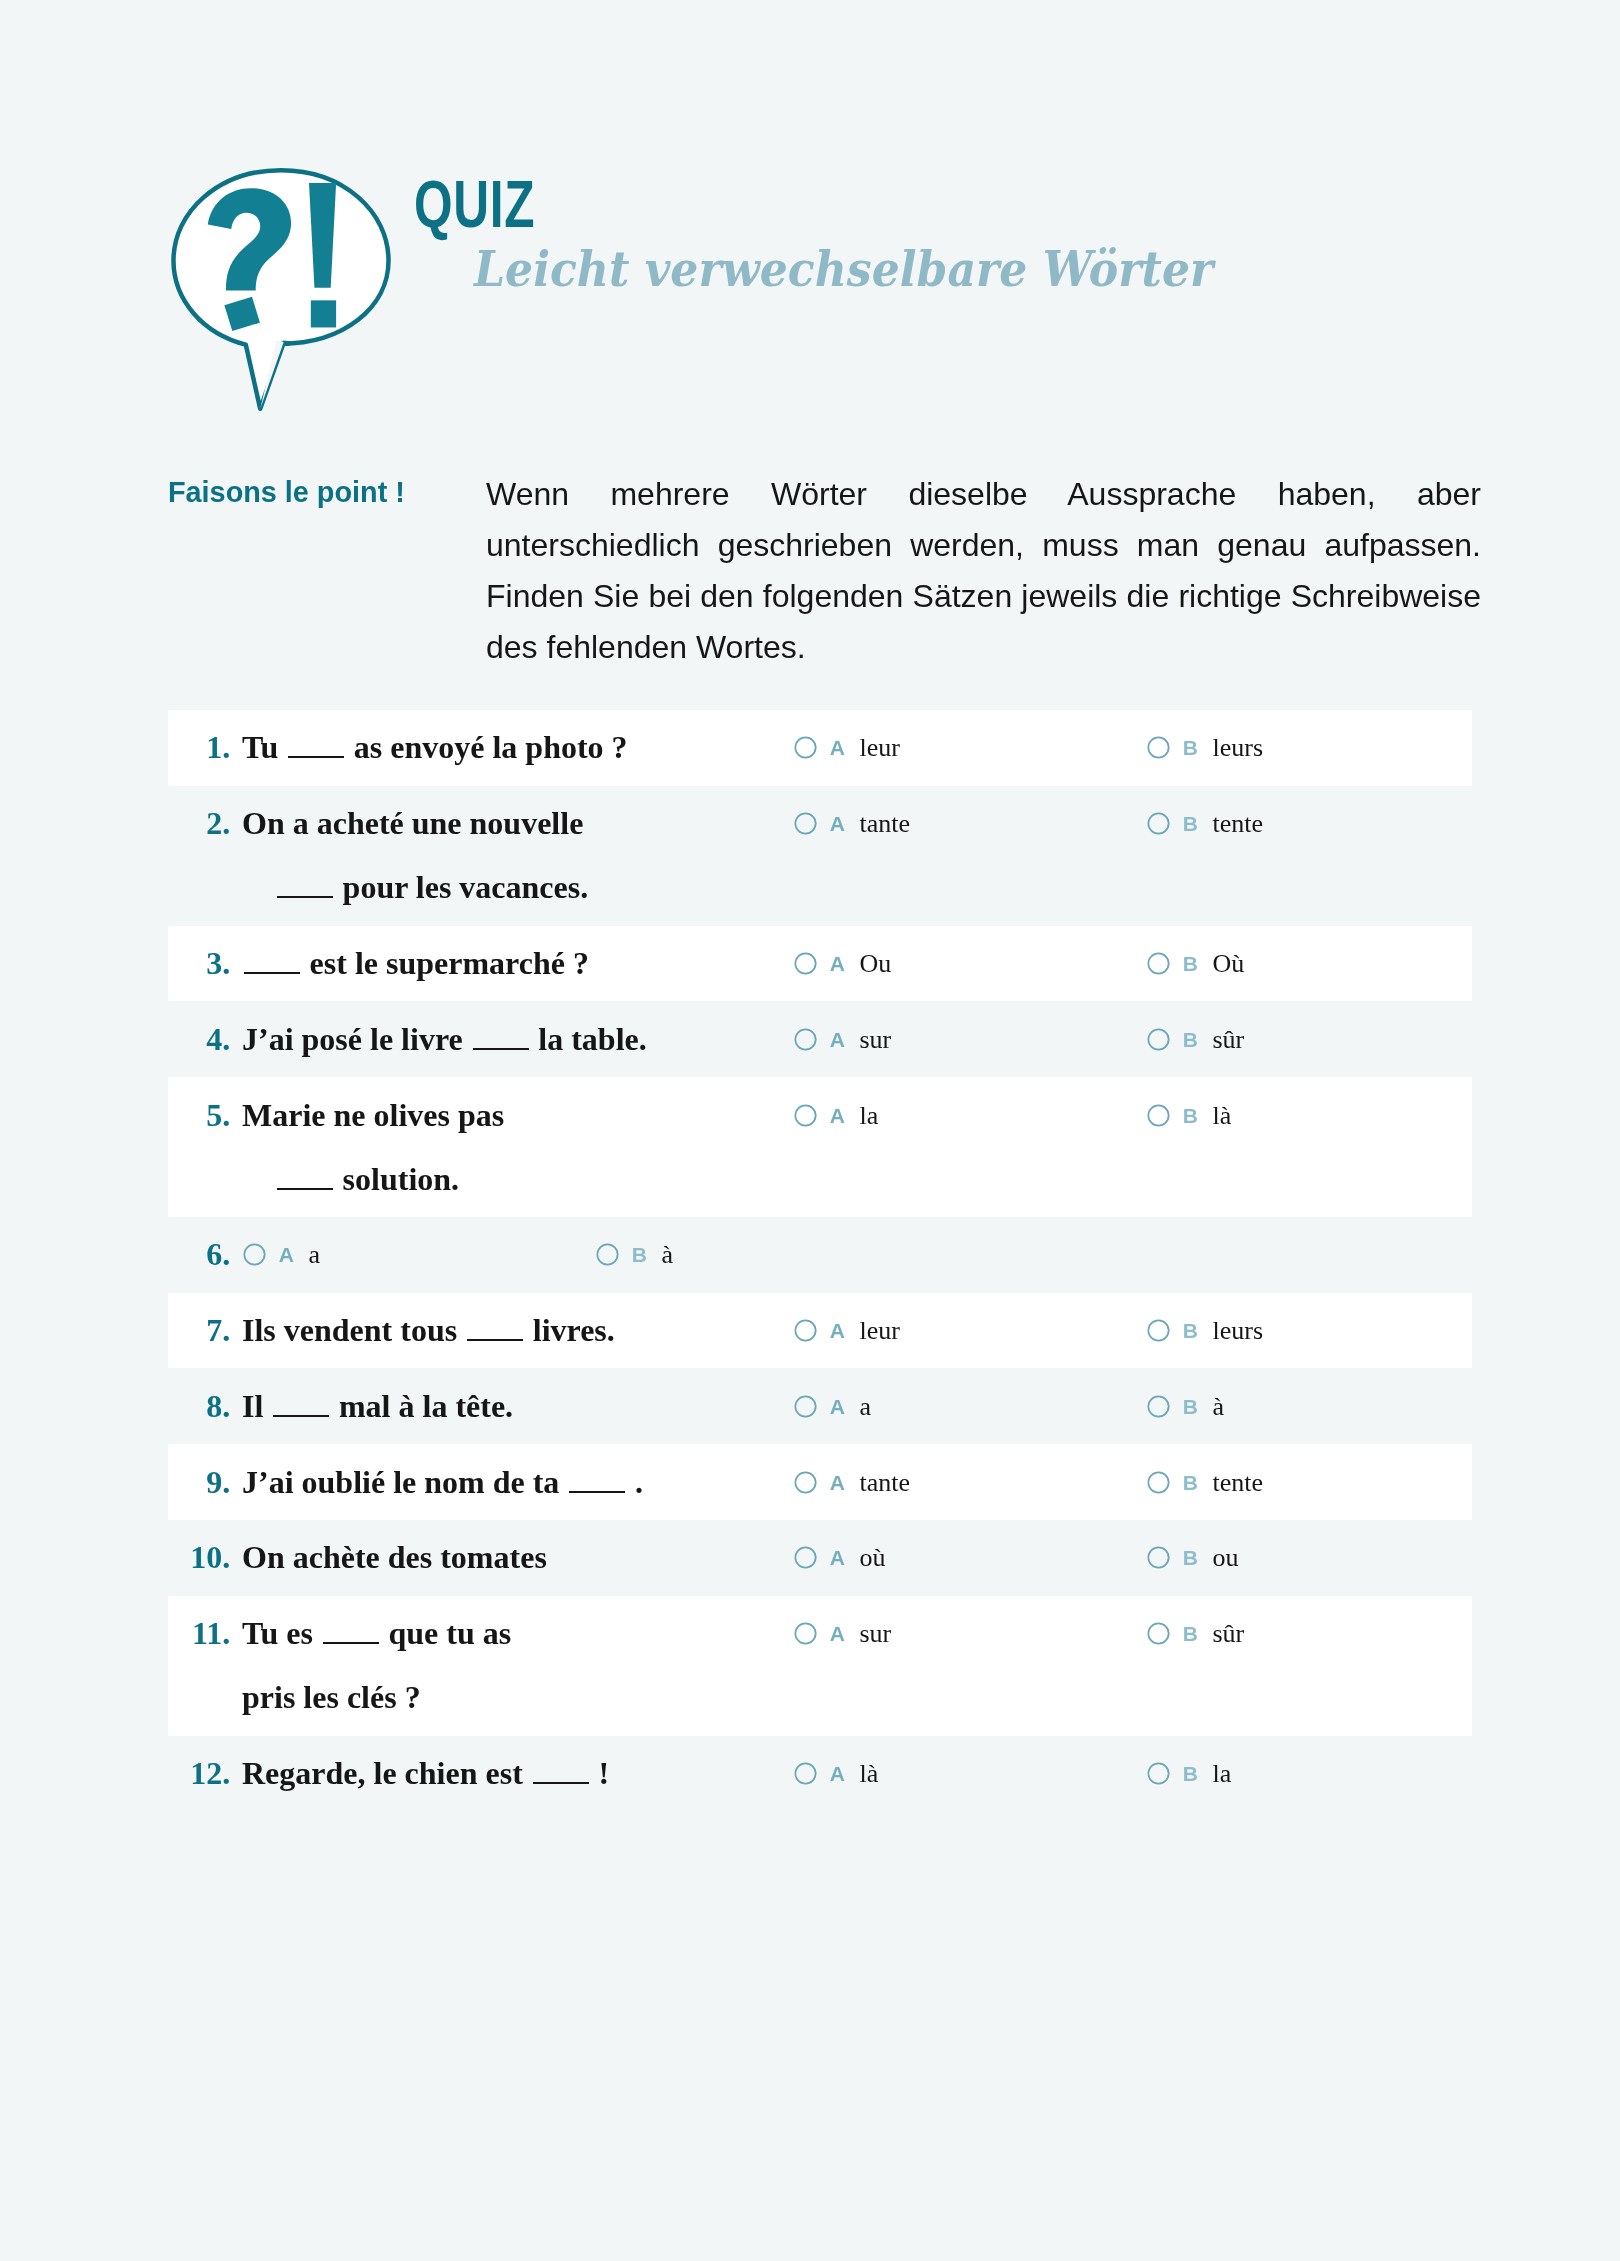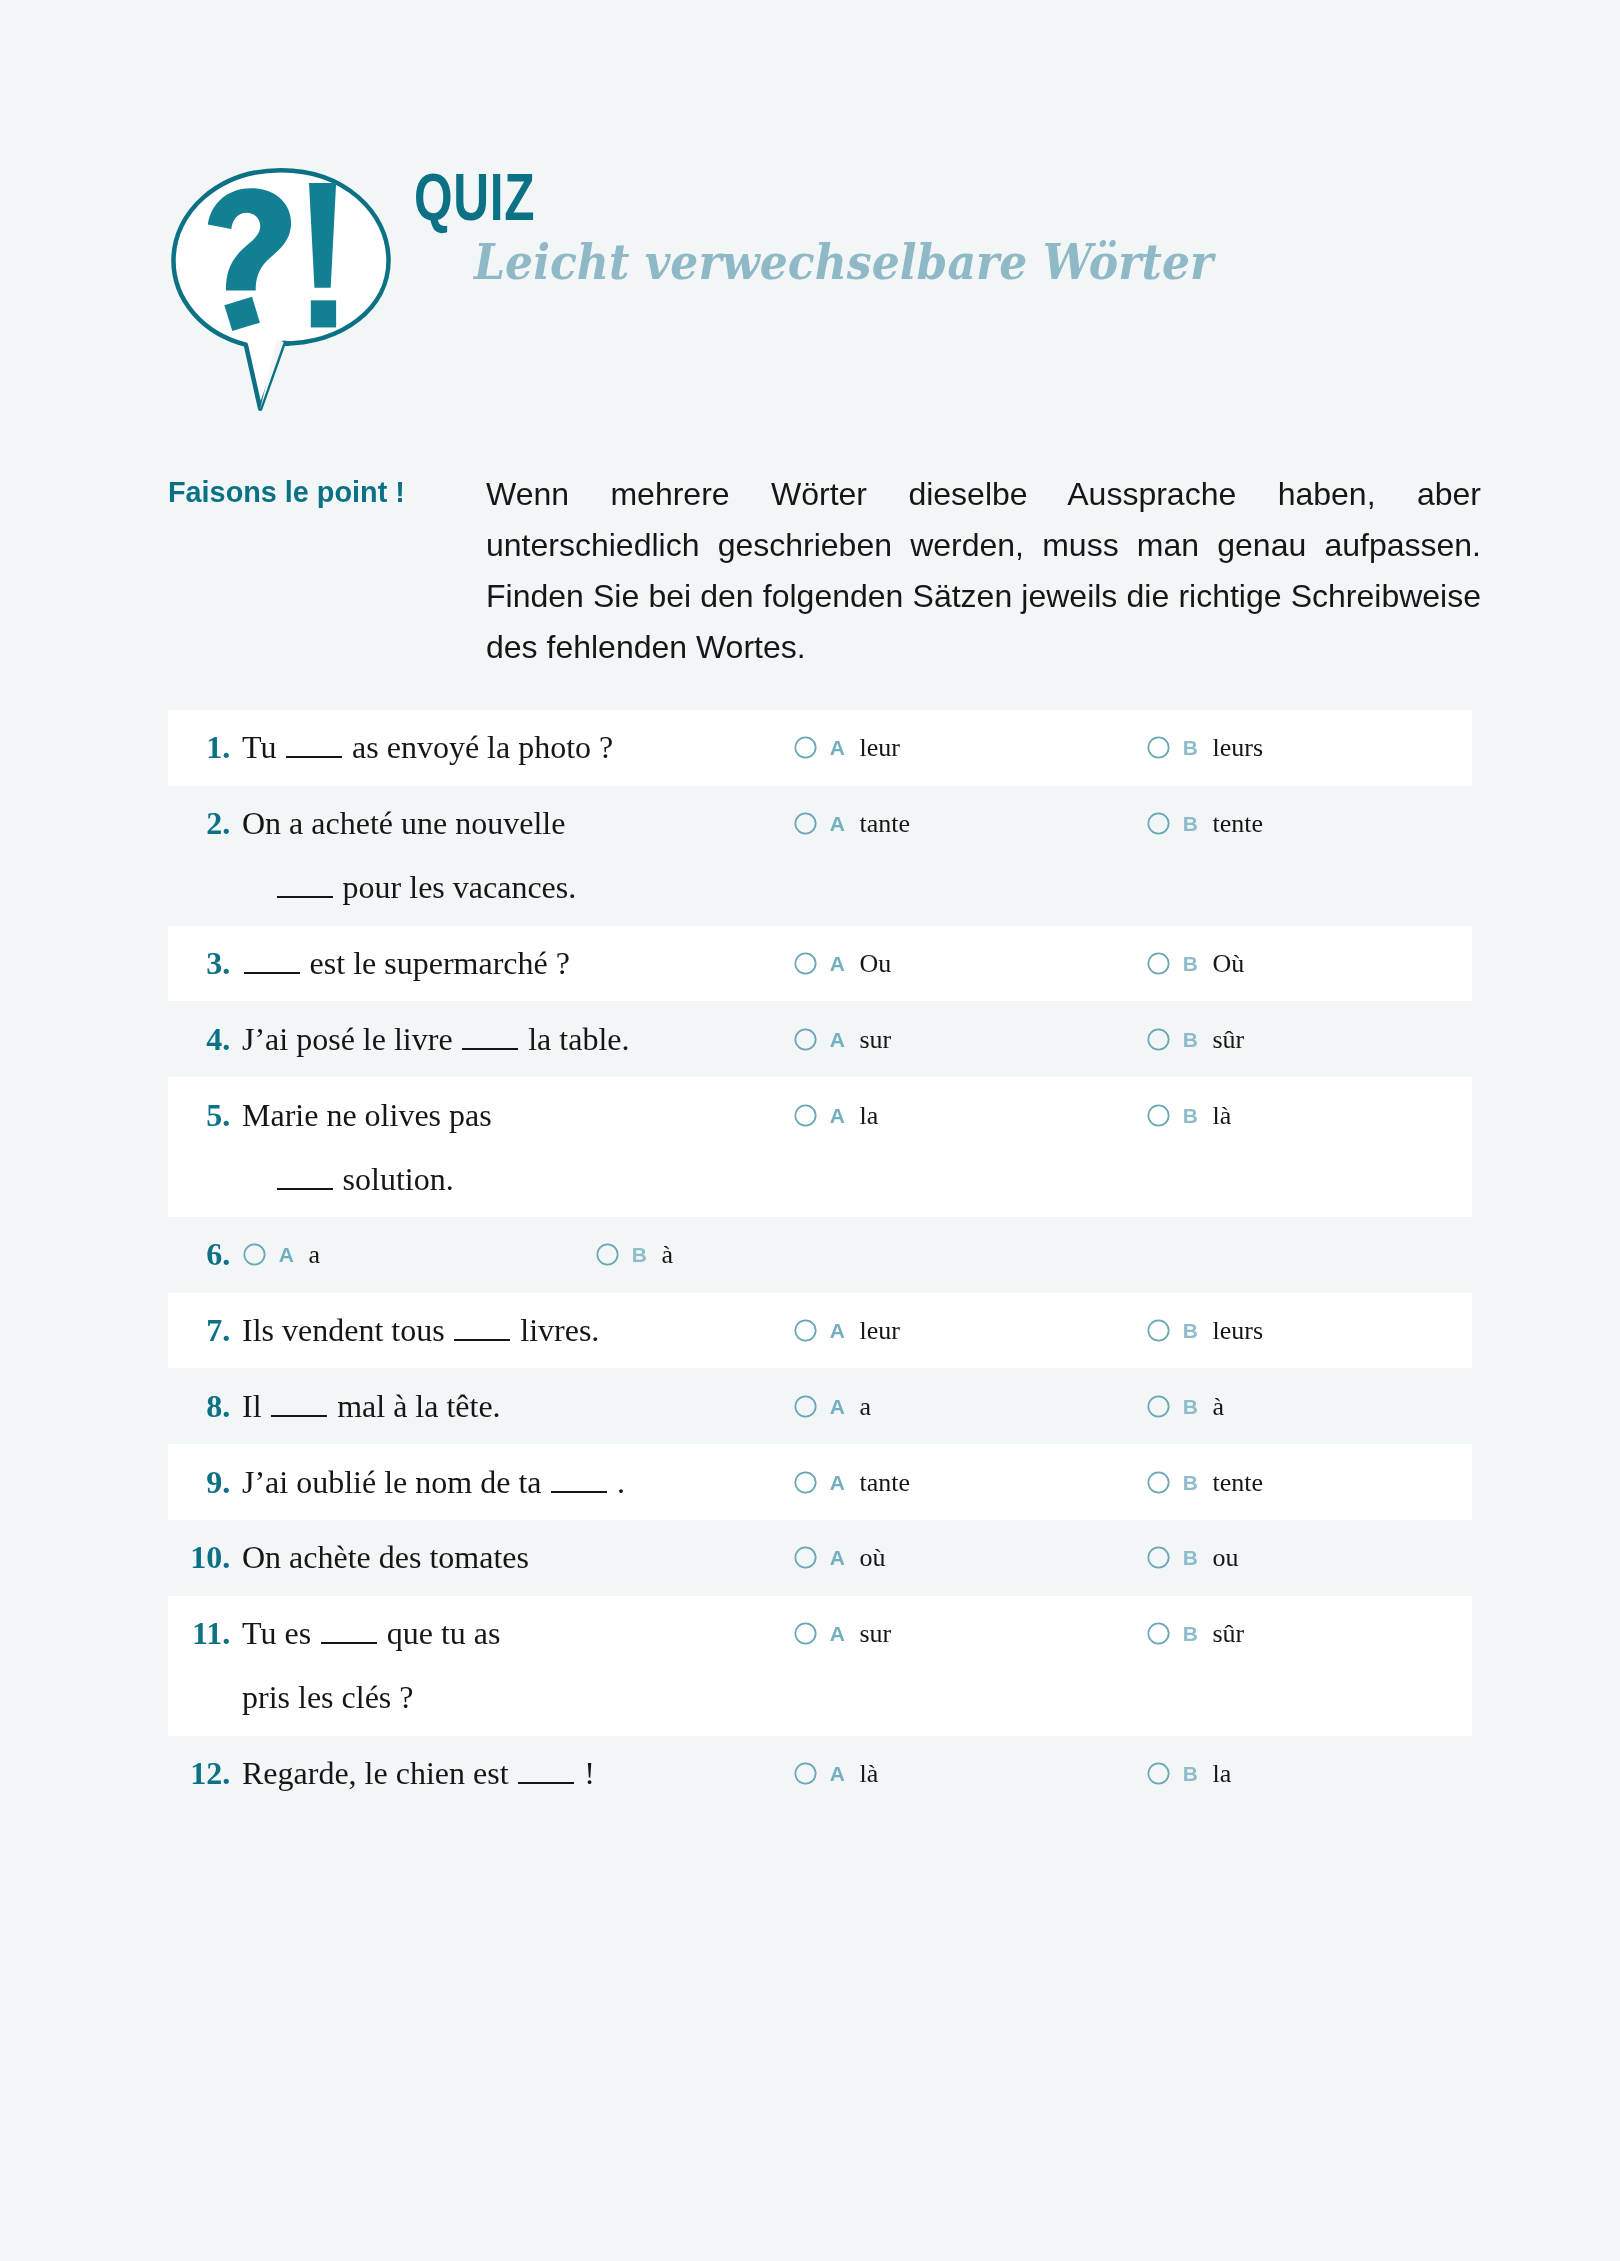--- a/index.html
+++ b/index.html
@@ -42,7 +42,7 @@
   .title-block {
     position: absolute;
     left: 246px;
-    top: 8px;
+    top: 15px;
     width: 1067px;
   }
 

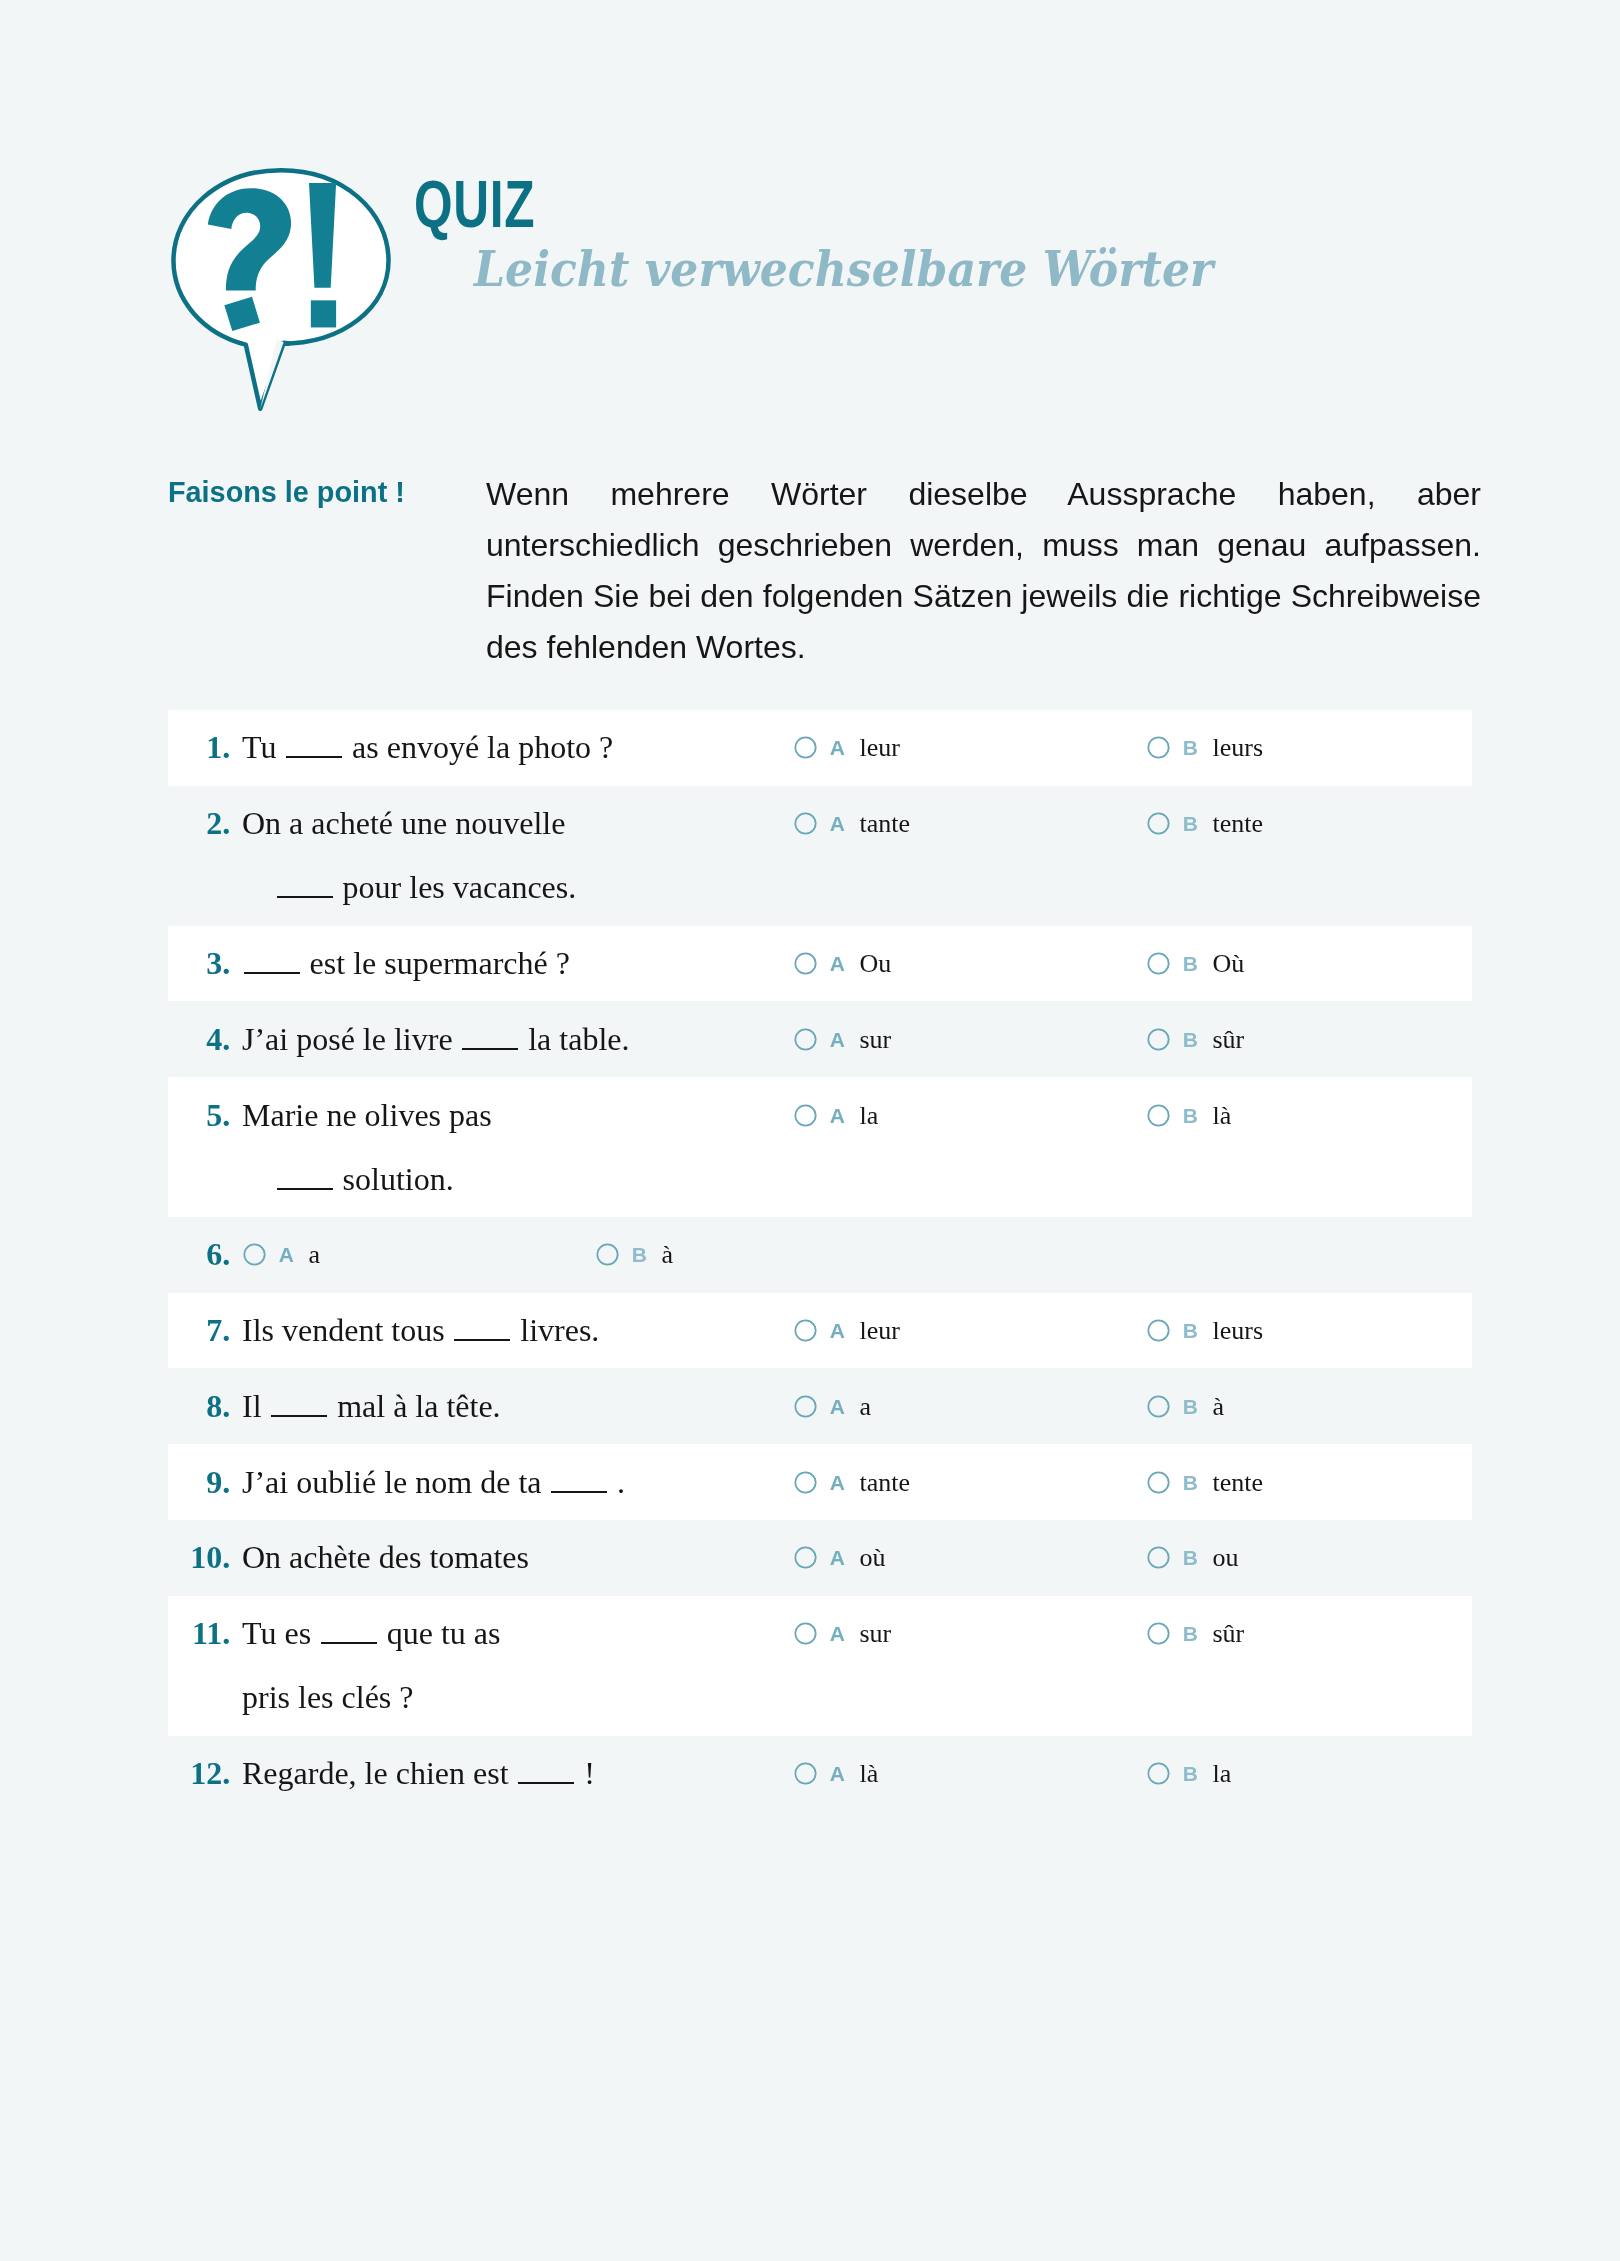--- a/index.html
+++ b/index.html
@@ -151,6 +151,7 @@
     font-size: 32px;
     line-height: 45px;
     color: #161616;
+    font-weight: bold;
   }
   .q-text .blank {
     display: inline-block;

